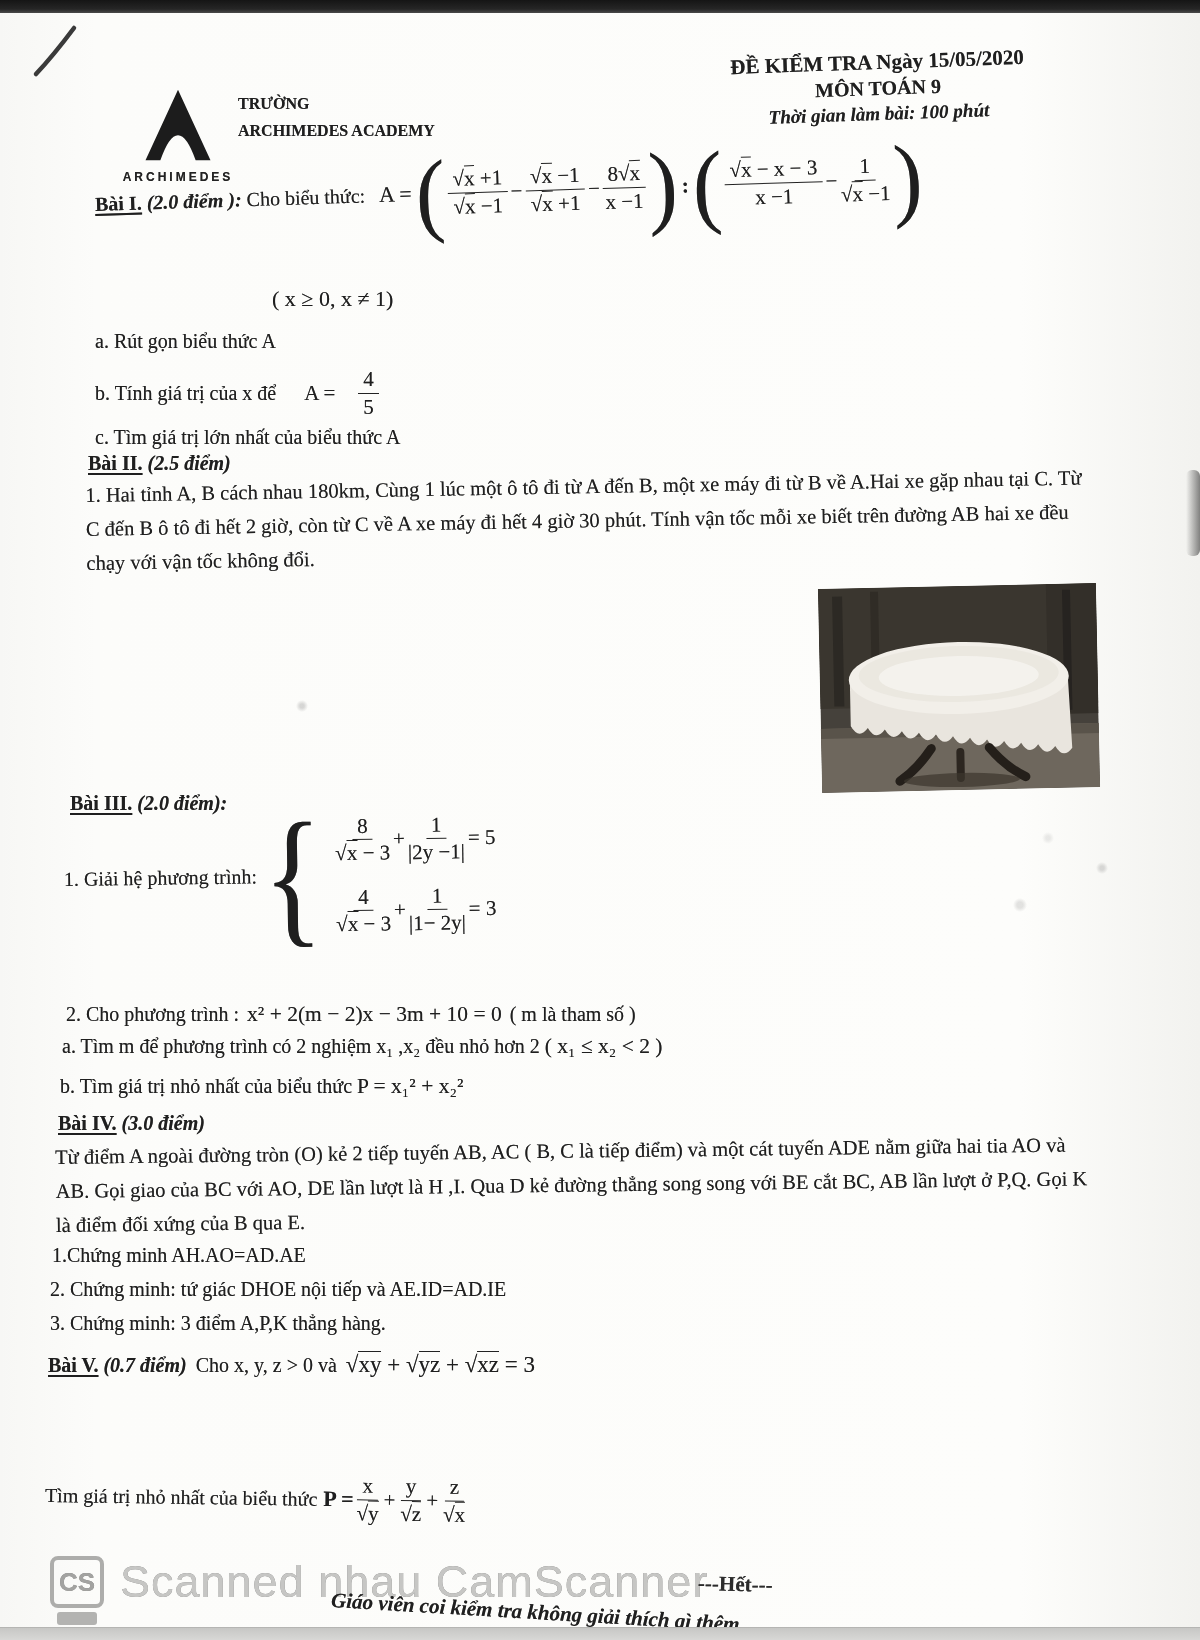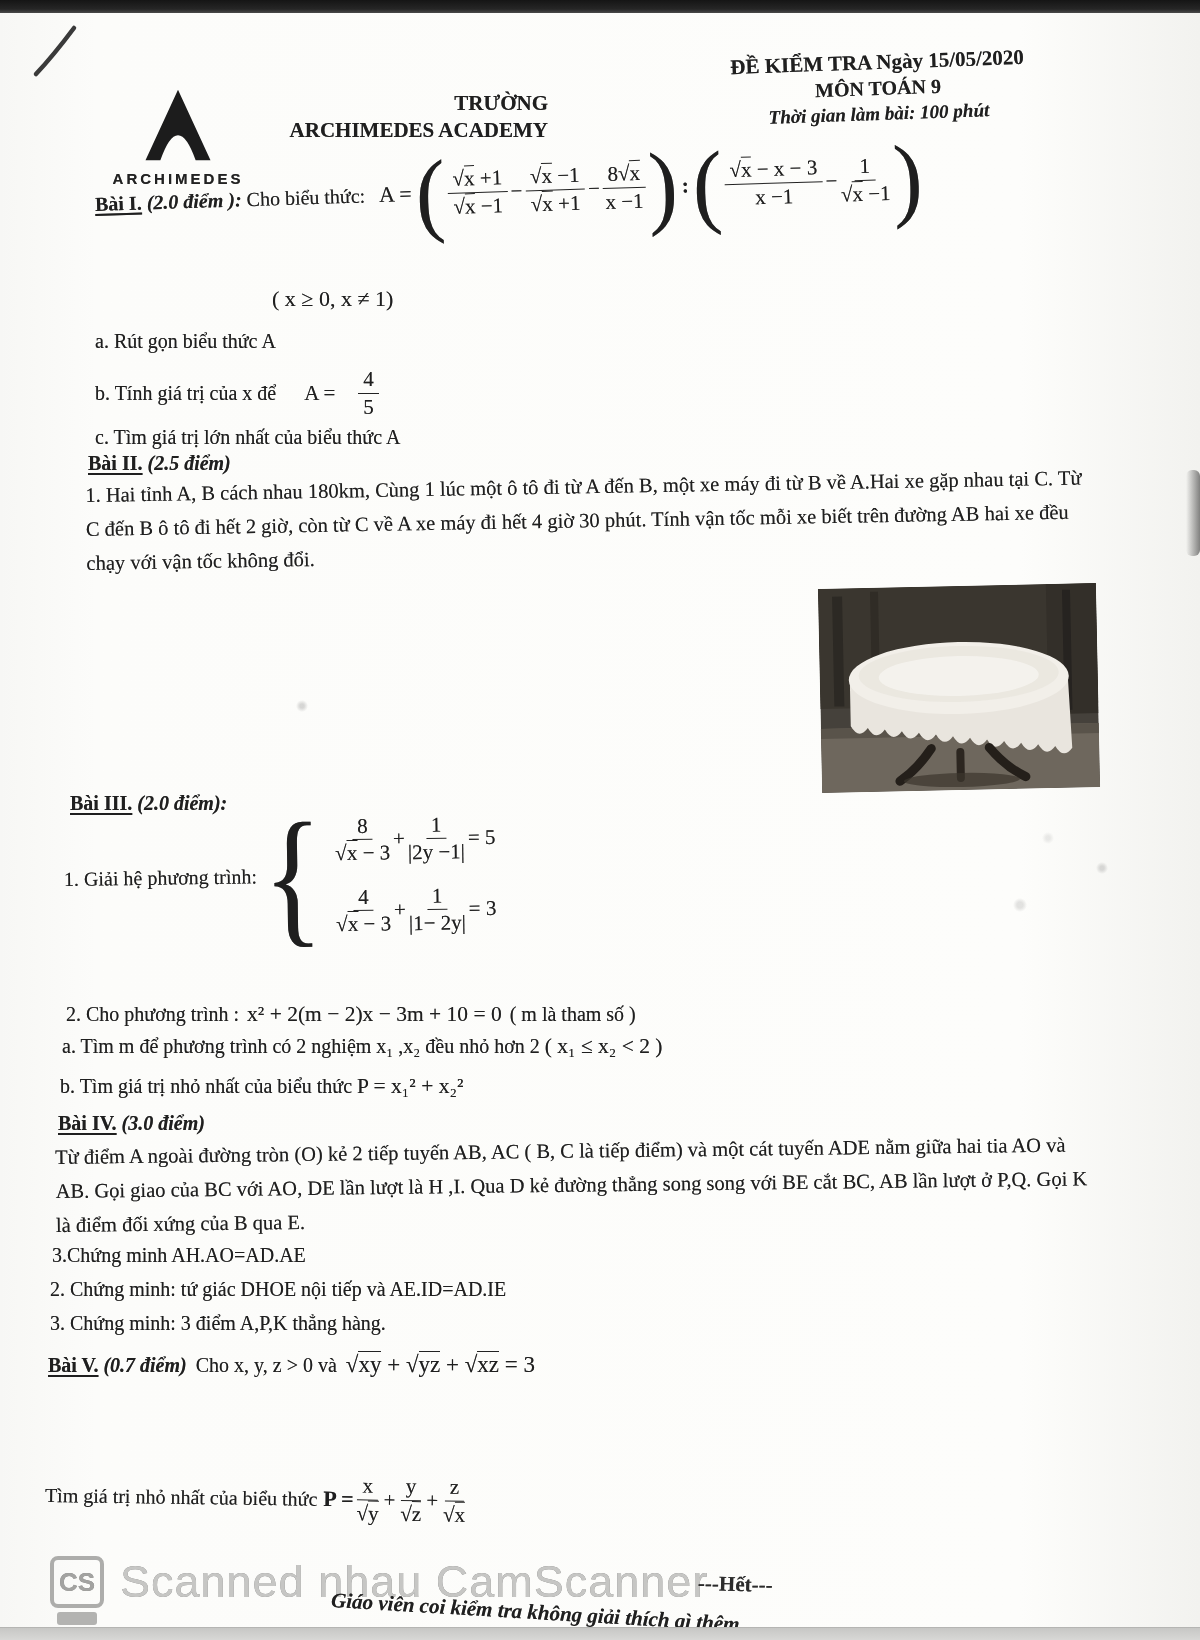--- a/index.html
+++ b/index.html
@@ -33,7 +33,7 @@
   .logo-wrap{ left:108px; top:86px; width:140px; text-align:center; }
   .logo-caption{ font-family:"Liberation Sans",sans-serif; font-size:15px; font-weight:bold;
     letter-spacing:3px; color:#222; margin-top:2px; }
-  .school{ left:238px; top:90px; width:310px; text-align:right; font-size:21px; font-weight:bold; line-height:27px;}
+  .school{ left:238px; top:90px; width:310px; text-align:left; font-size:16px; font-weight:bold; line-height:27px;}
   .exam-info{ left:688px; top:50px; width:380px; text-align:center; transform:rotate(-2deg); }
   .exam-info .l1{ font-size:21px; font-weight:bold; }
   .exam-info .l2{ font-size:20px; font-weight:bold; margin-top:2px;}

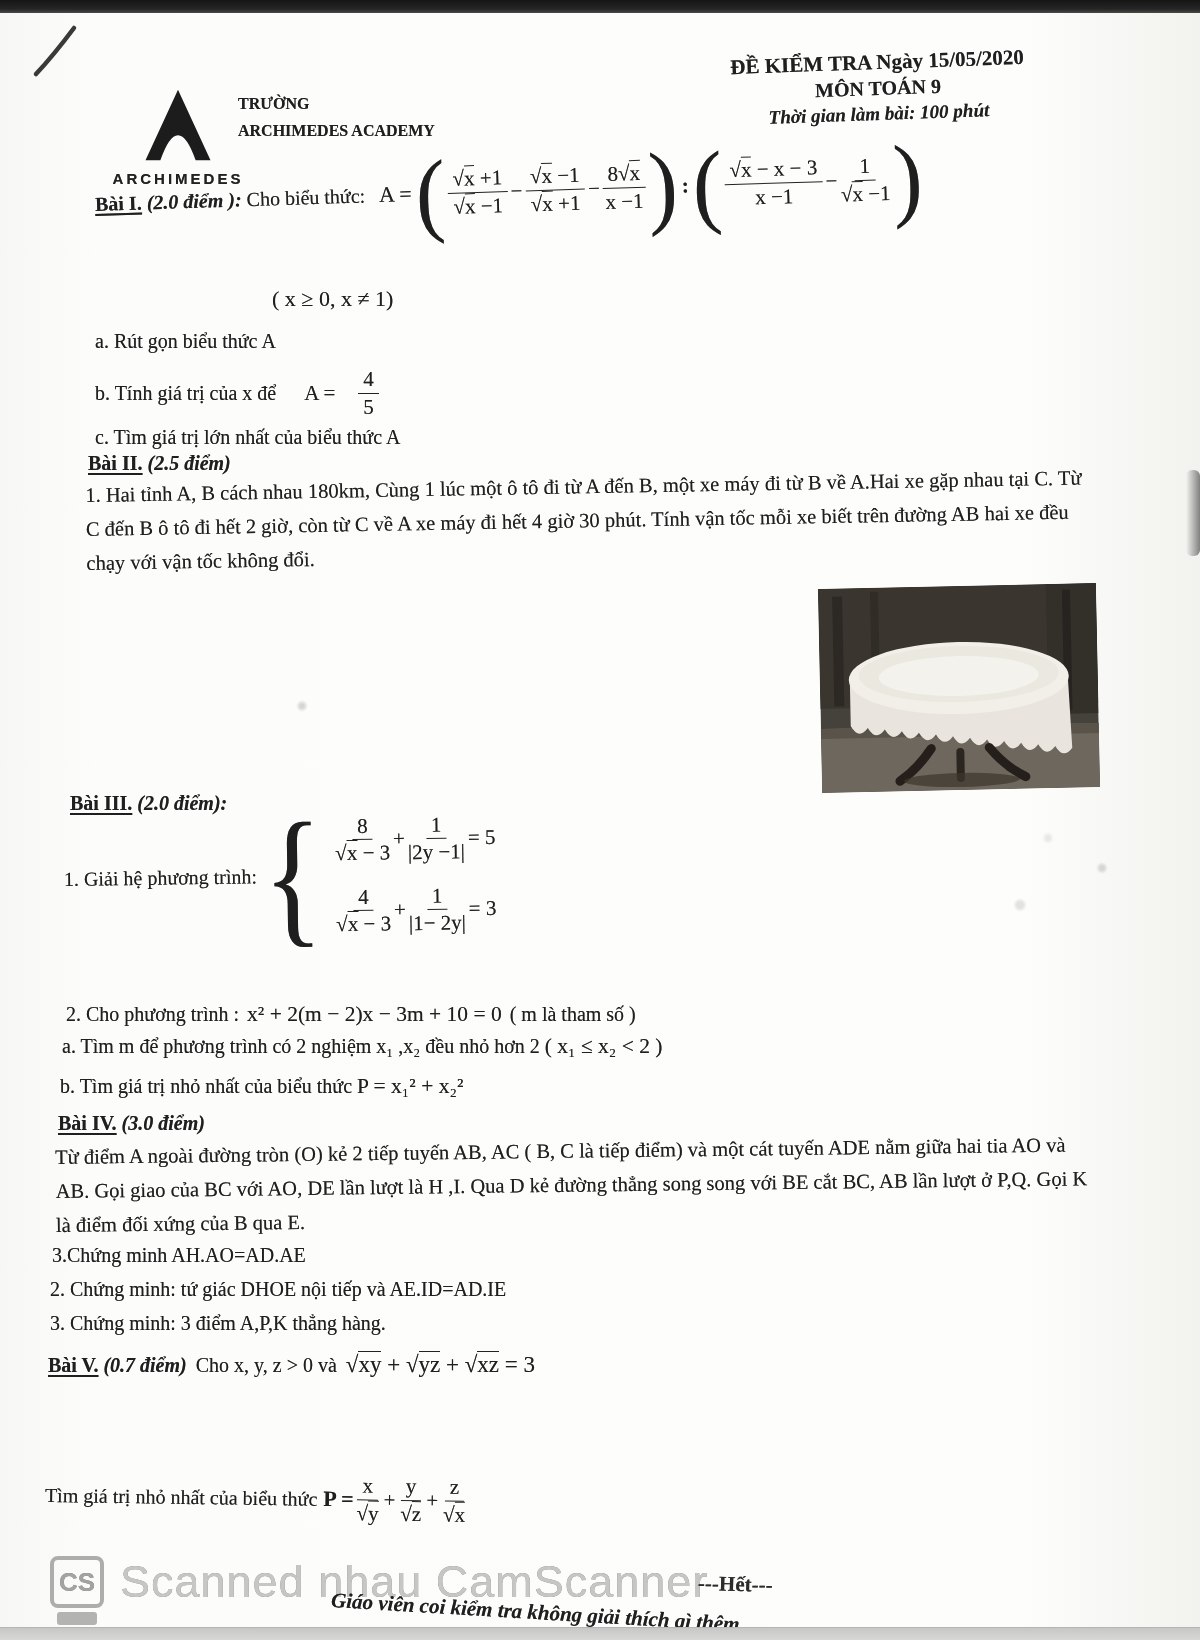--- a/index.html
+++ b/index.html
@@ -31,7 +31,7 @@
   
   .penmark{ left:28px; top:18px; }
   .logo-wrap{ left:108px; top:86px; width:140px; text-align:center; }
-  .logo-caption{ font-family:"Liberation Sans",sans-serif; font-size:15px; font-weight:bold;
+  .logo-caption{ font-family:"Liberation Sans",sans-serif; font-size:12px; font-weight:bold;
     letter-spacing:3px; color:#222; margin-top:2px; }
   .school{ left:238px; top:90px; width:310px; text-align:left; font-size:16px; font-weight:bold; line-height:27px;}
   .exam-info{ left:688px; top:50px; width:380px; text-align:center; transform:rotate(-2deg); }

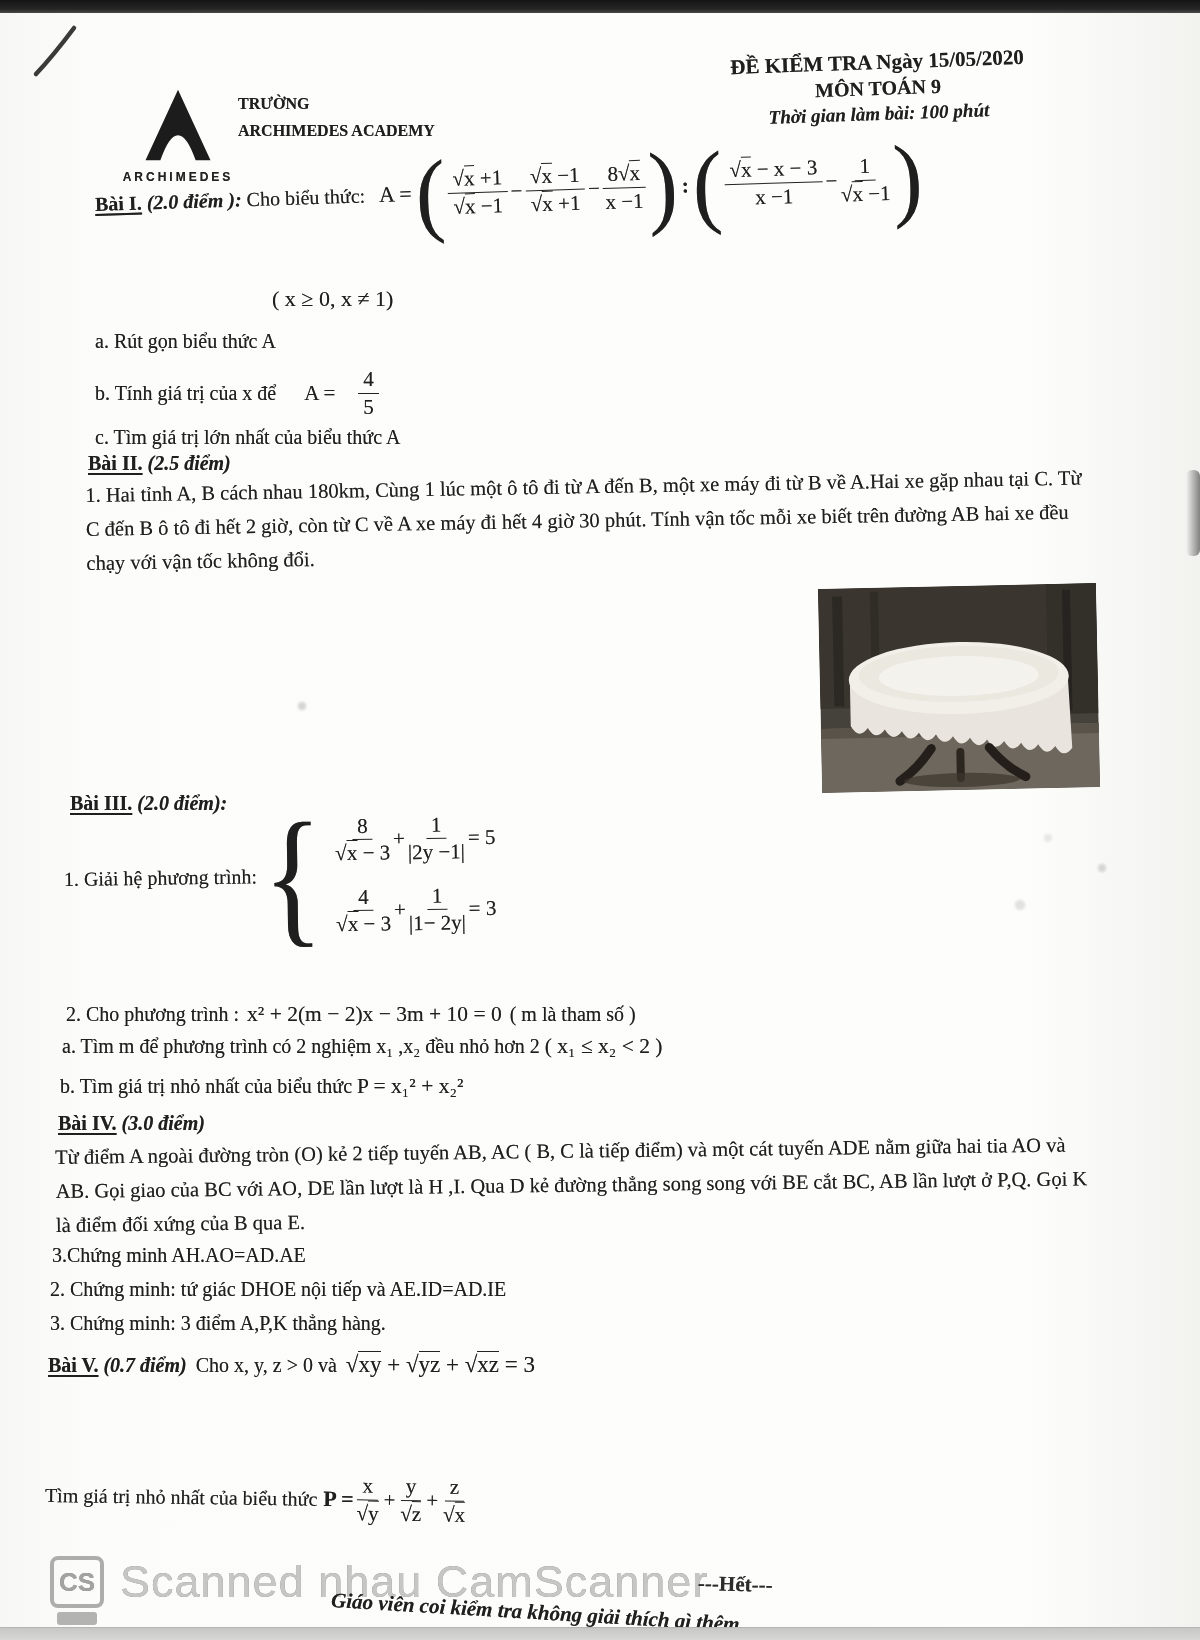--- a/index.html
+++ b/index.html
@@ -270,7 +270,7 @@
     <span class="b-points">(3.0 điểm)</span>
   </div>
   <div class="abs bai4-p">Từ điểm A ngoài đường tròn (O) kẻ 2 tiếp tuyến AB, AC ( B, C là tiếp điểm) và một cát tuyến ADE nằm giữa hai tia AO và AB. Gọi giao của BC với AO, DE lần lượt là H ,I. Qua D kẻ đường thẳng song song với BE cắt BC, AB lần lượt ở P,Q. Gọi K là điểm đối xứng của B qua E.</div>
-  <div class="abs bai4-i1">3.Chứng minh AH.AO=AD.AE</div>
+  <div class="abs bai4-i1">1.Chứng minh AH.AO=AD.AE</div>
   <div class="abs bai4-i2">2. Chứng minh: tứ giác DHOE nội tiếp và  AE.ID=AD.IE</div>
   <div class="abs bai4-i3">3. Chứng minh: 3 điểm A,P,K thẳng hàng.</div>
 

